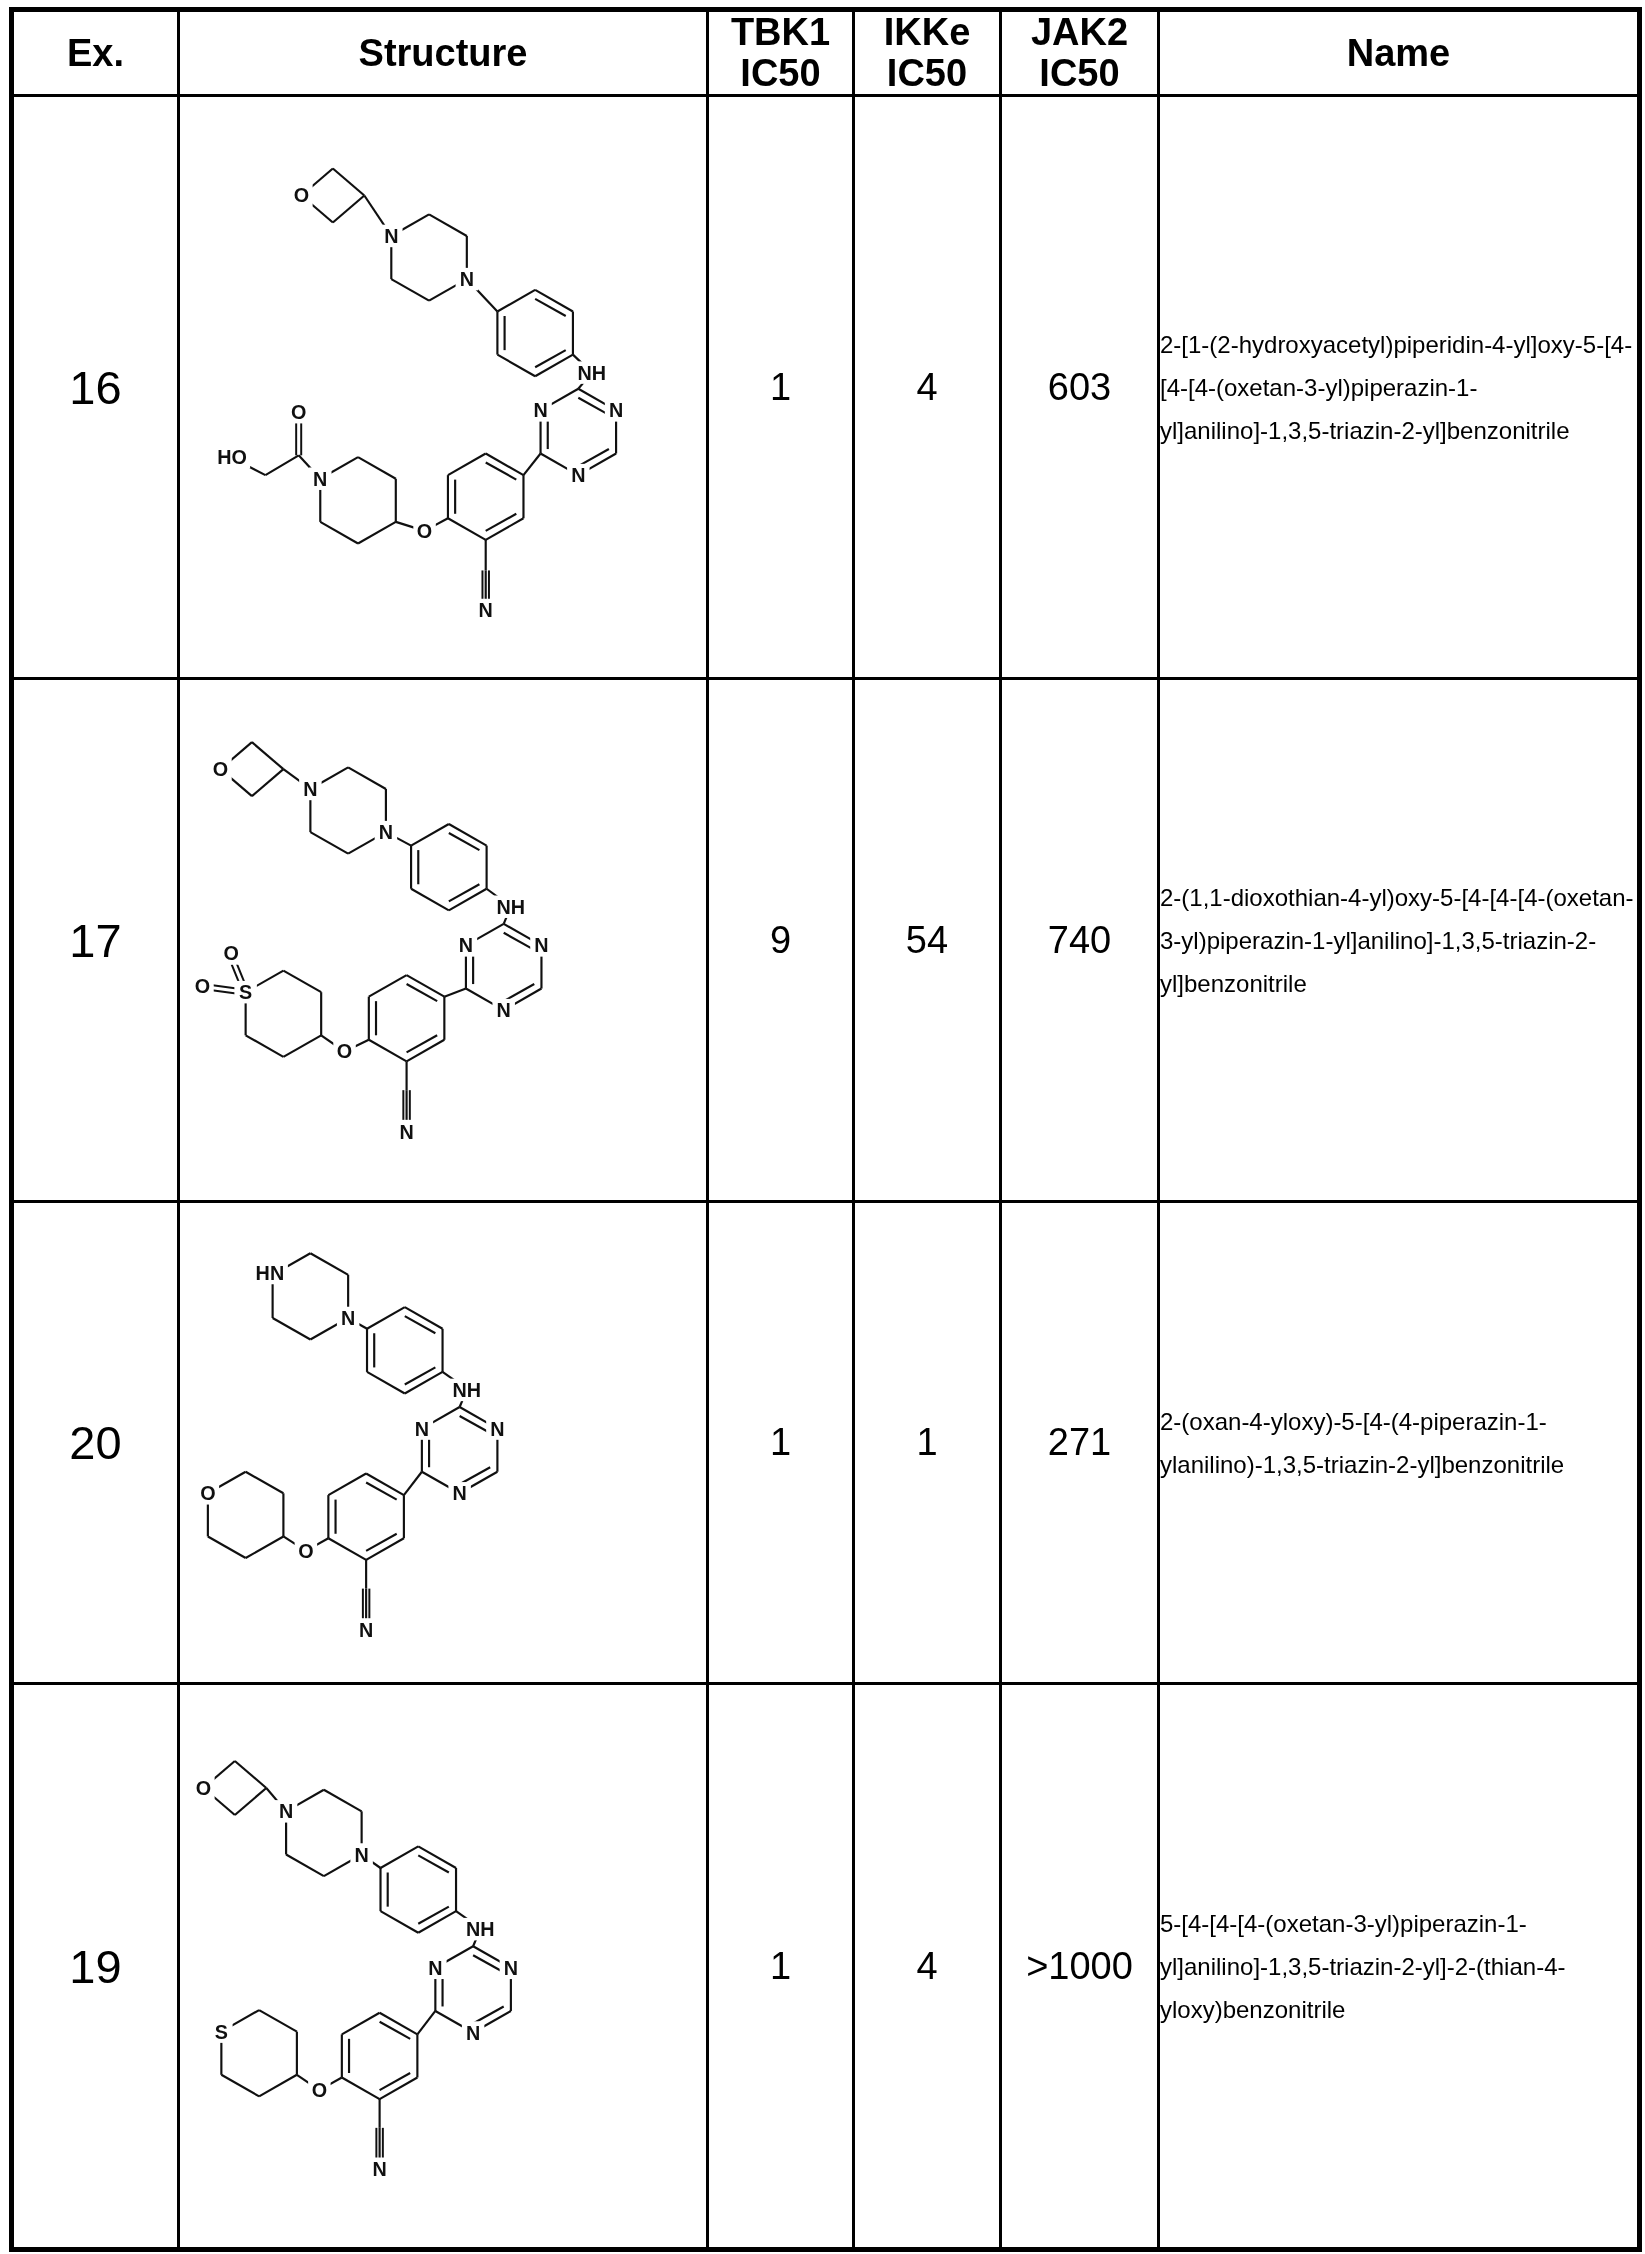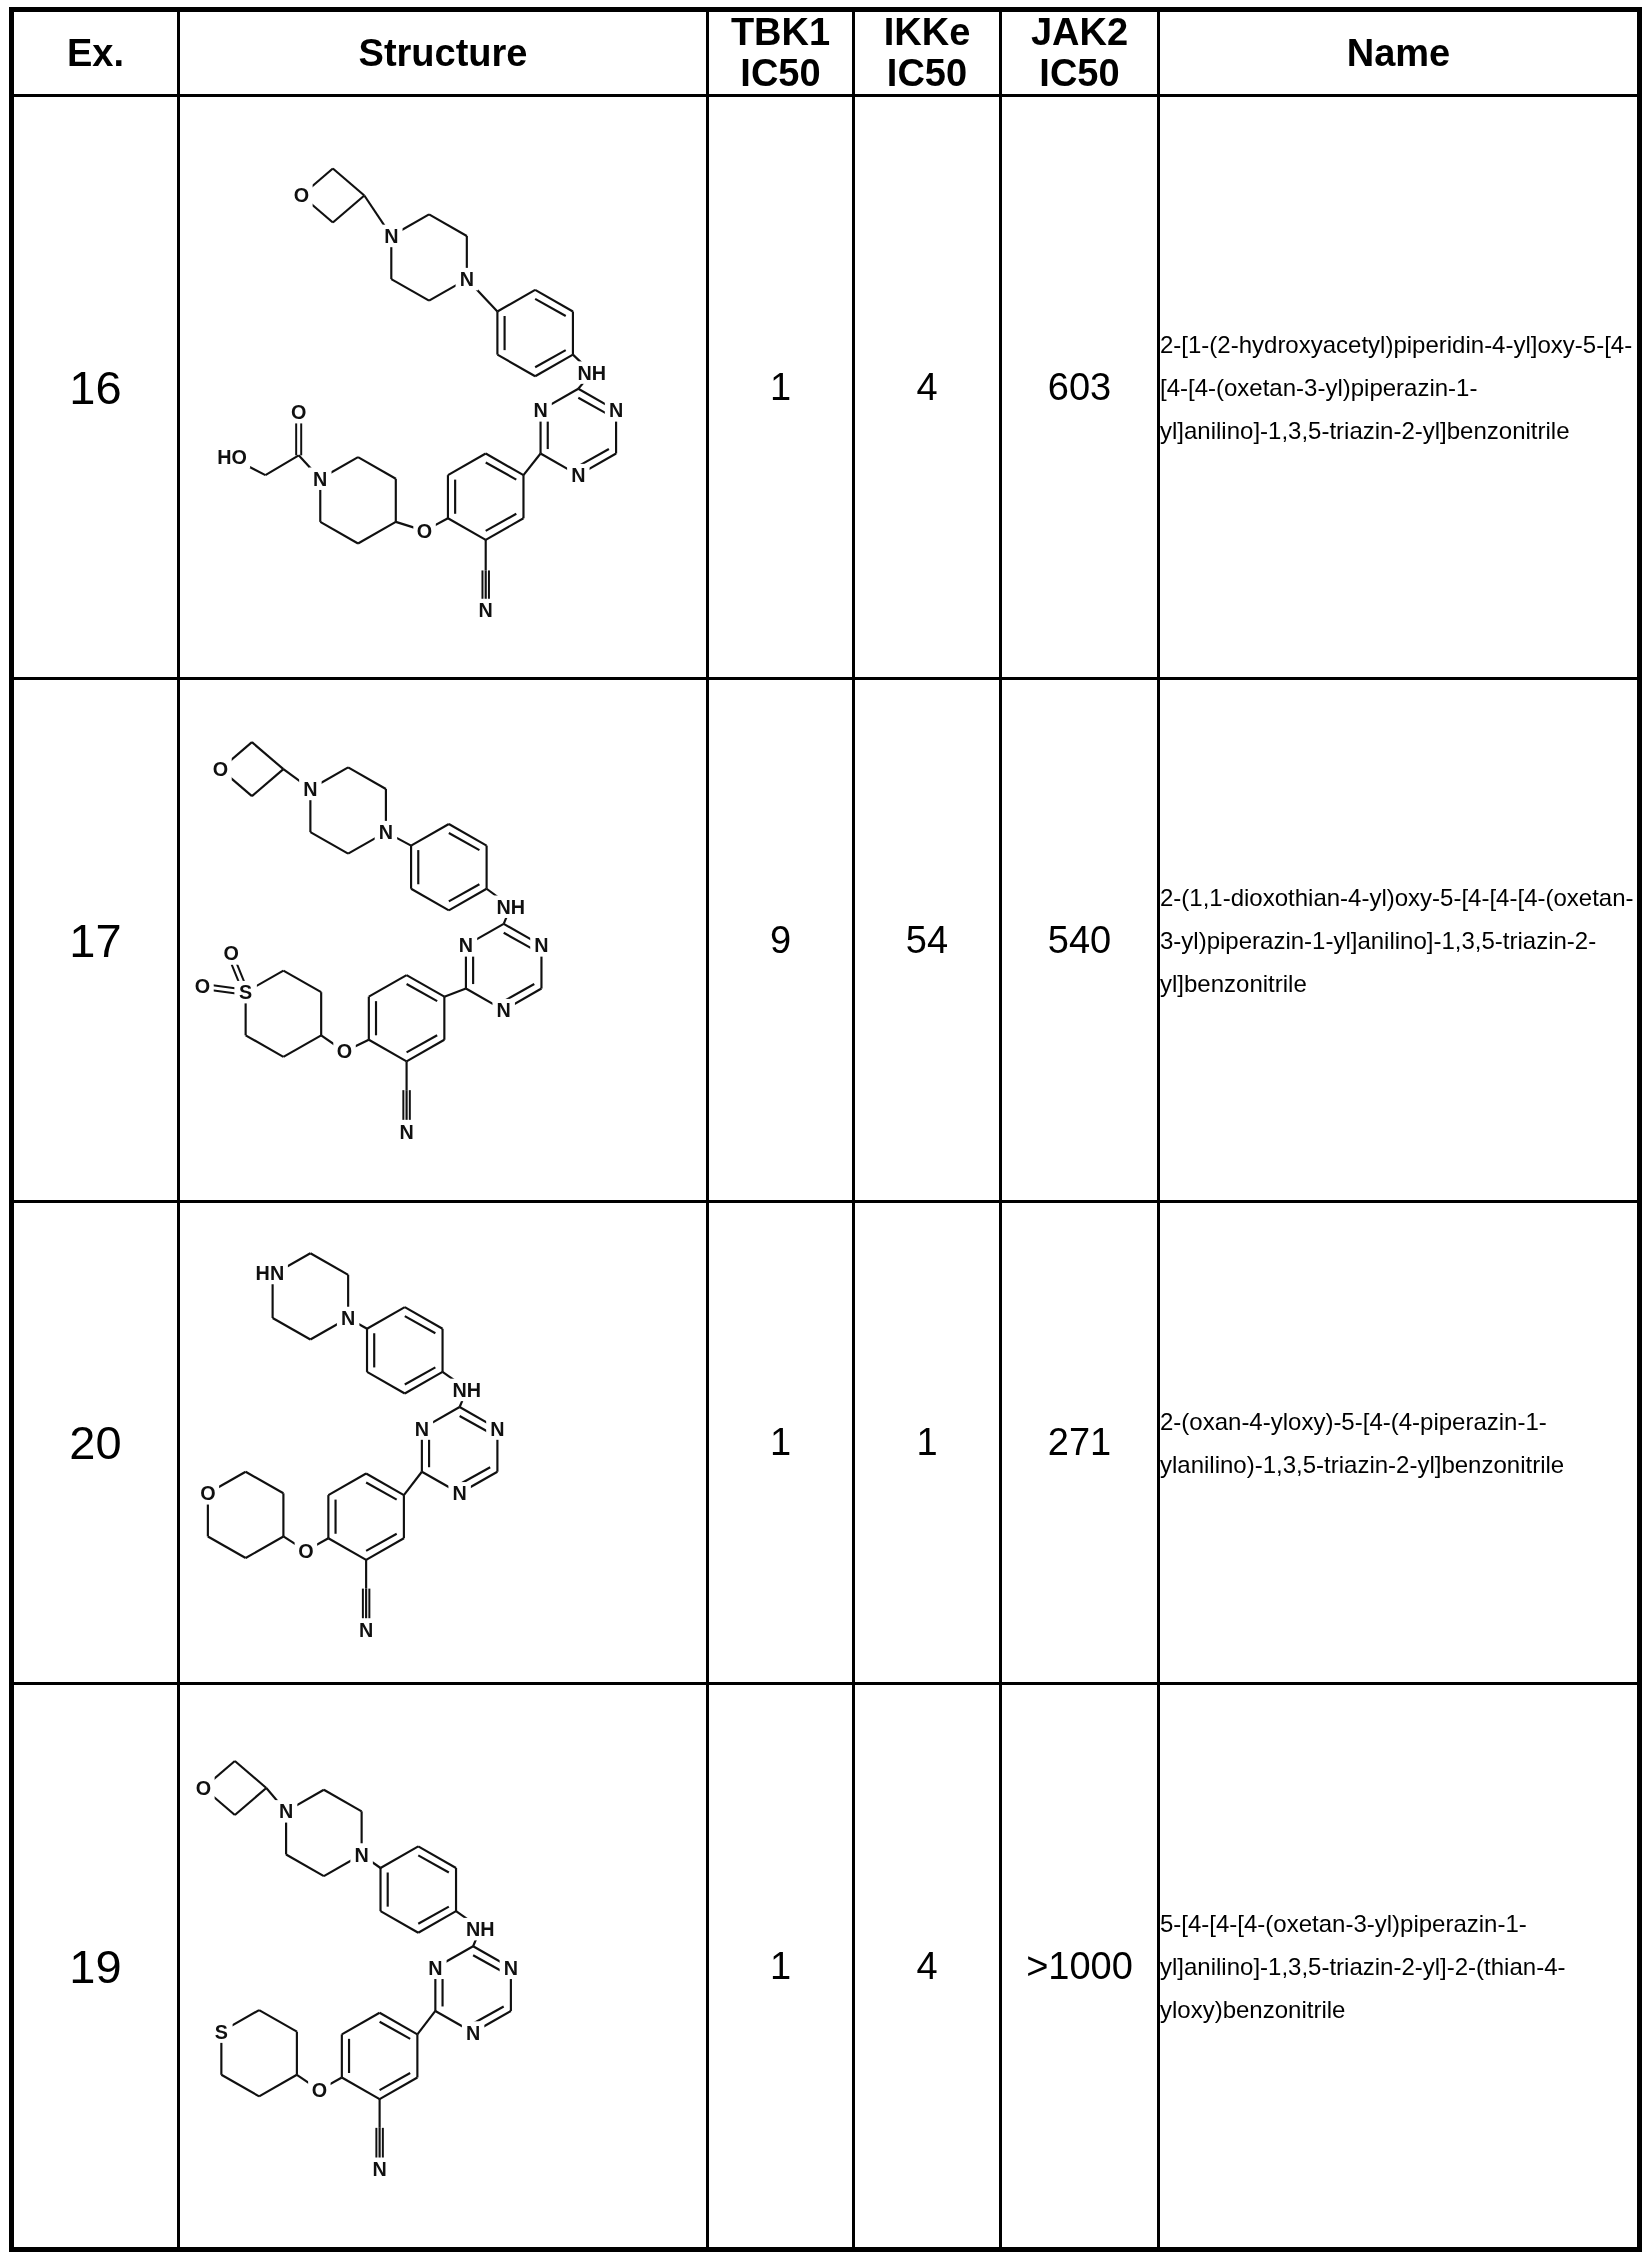--- a/index.html
+++ b/index.html
@@ -241,7 +241,7 @@
       </td>
       <td class="val-cell"><span>9</span></td>
       <td class="val-cell"><span>54</span></td>
-      <td class="val-cell"><span>540</span></td>
+      <td class="val-cell"><span>740</span></td>
       <td class="name-cell">
             <div class="name-text">2-(1,1-dioxothian-4-yl)oxy-5-[4-[4-[4-(oxetan-3-yl)piperazin-1-yl]anilino]-1,3,5-triazin-2-yl]benzonitrile</div>
           </td>

